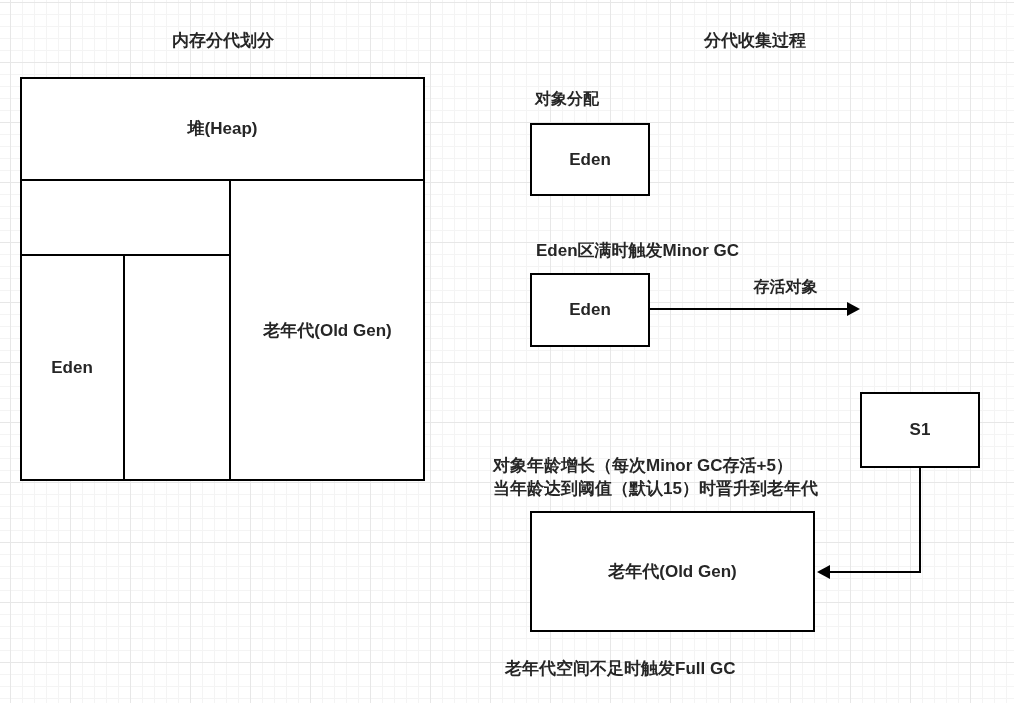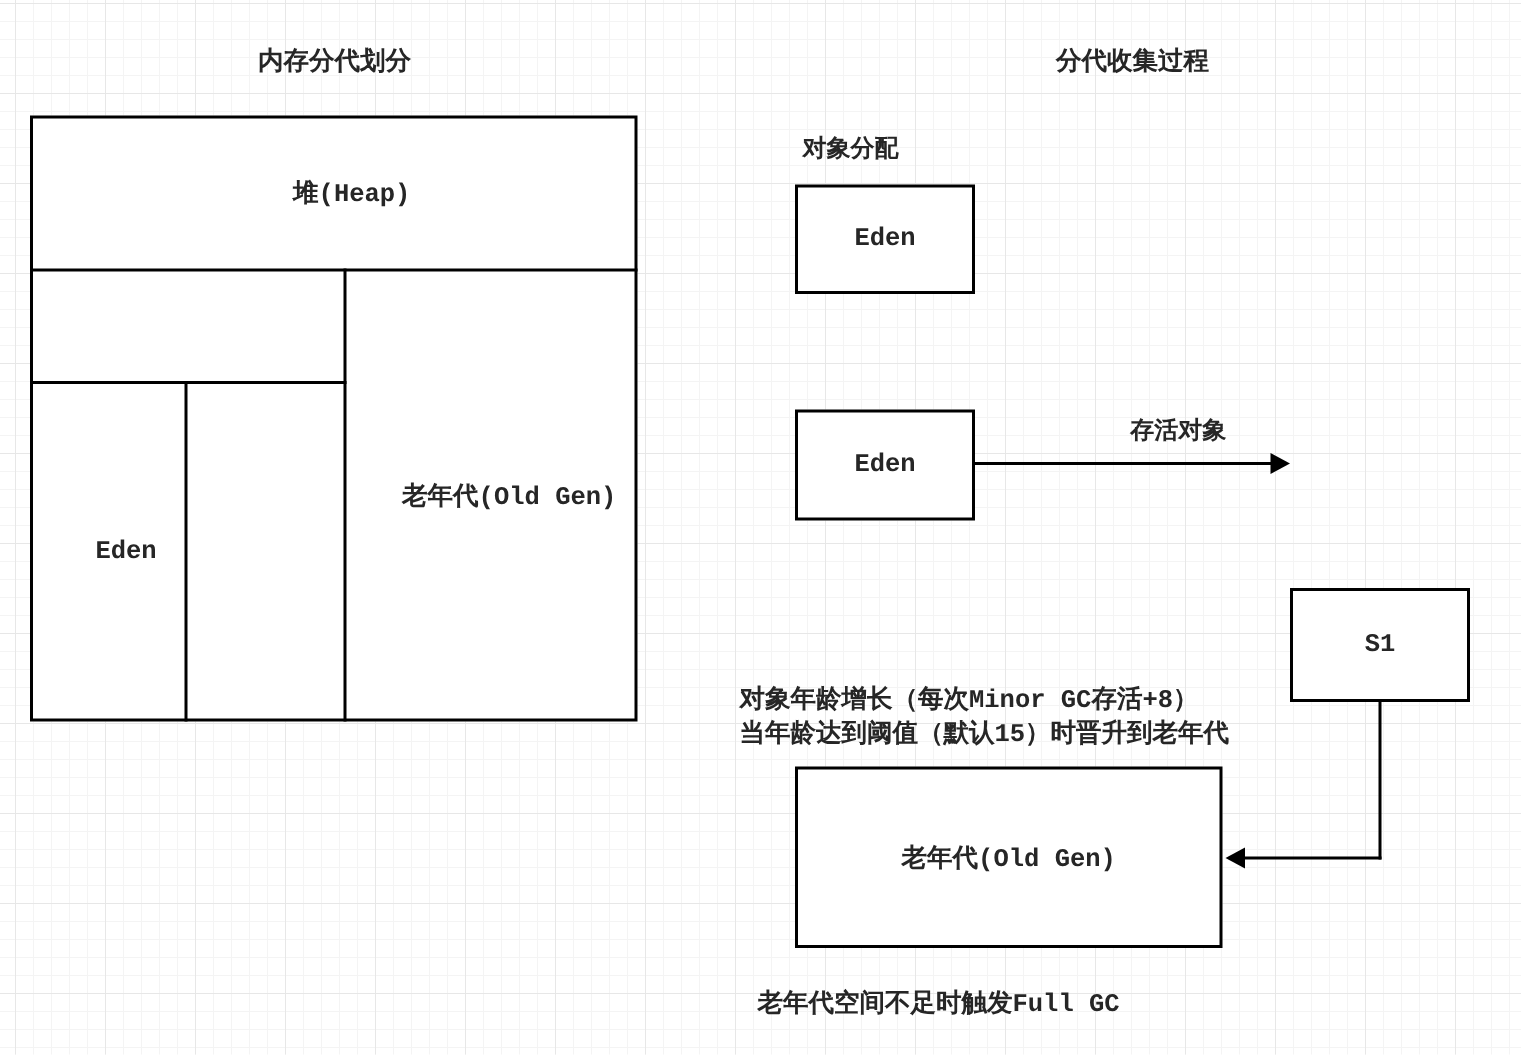--- a/index.html
+++ b/index.html
@@ -5,7 +5,7 @@
   html,body{margin:0;padding:0;}
   .canvas{
     position:relative; width:1014px; height:703px; overflow:hidden;
-    font-family:Liberation Mono, monospace;
+    font-family:Liberation Sans, sans-serif;
     color:#262626;
     background-color:#ffffff;
     background-image:

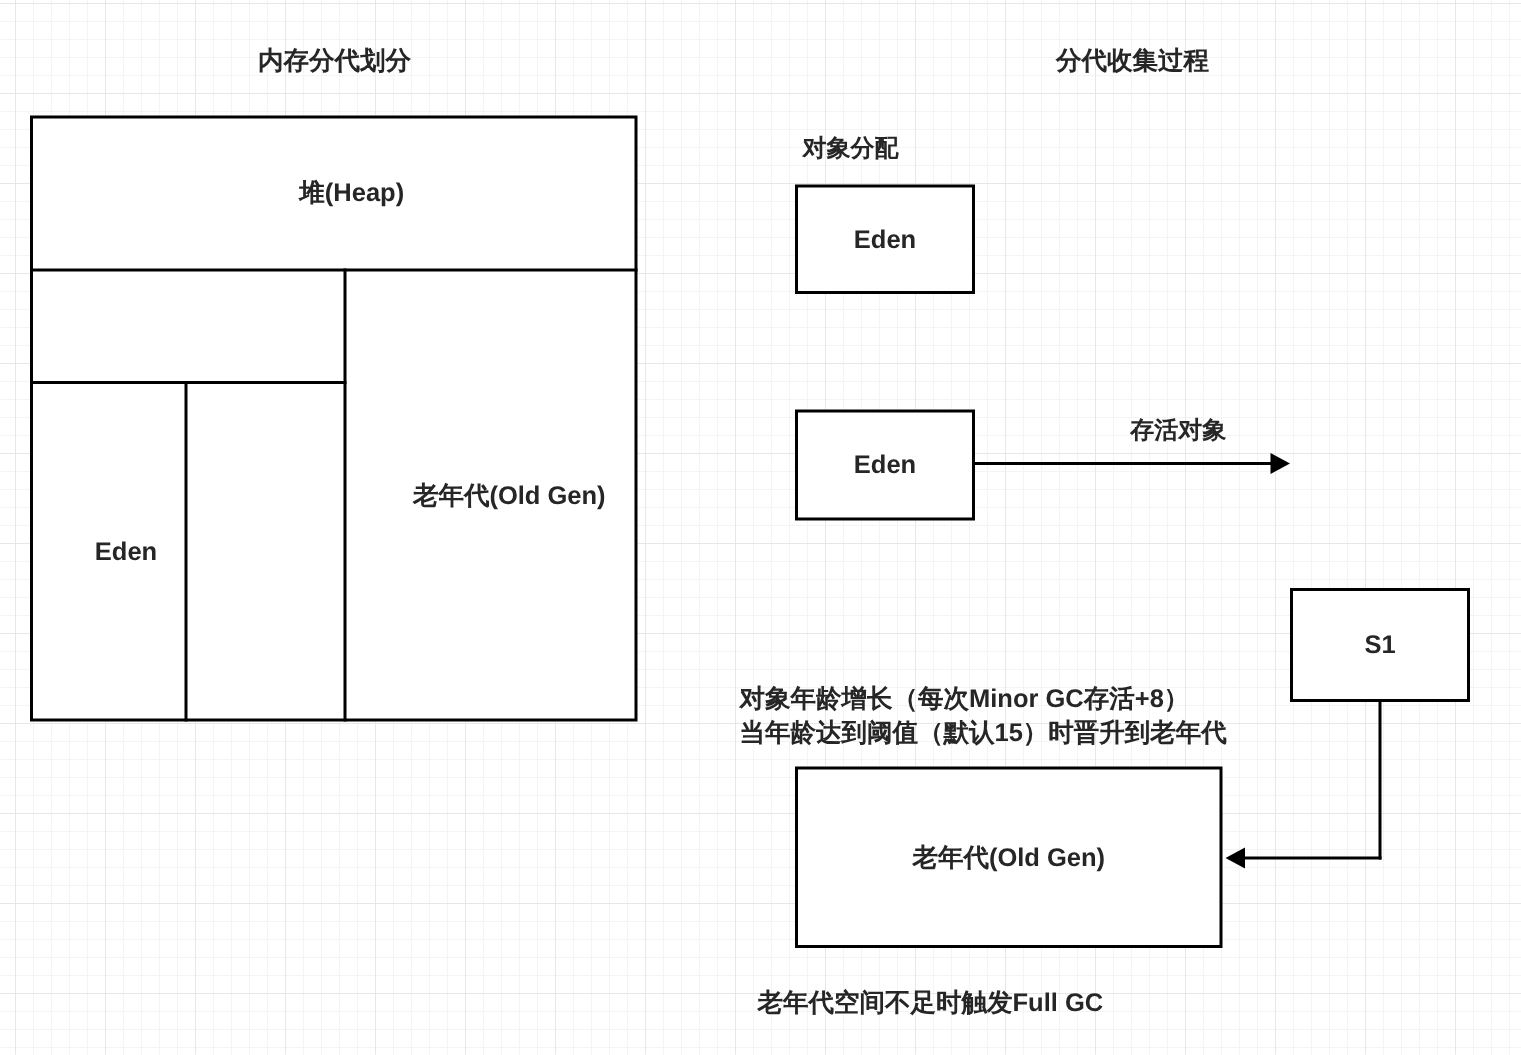--- a/index.html
+++ b/index.html
@@ -27,7 +27,7 @@
   }
   .cell{
     position:absolute; display:flex; align-items:center; justify-content:center;
-    font-size:17px; font-weight:bold;margin-left:12px;
+    font-size:17px; font-weight:bold;
   }
   .line{position:absolute; background:#000;}
   .arrowhead-r{

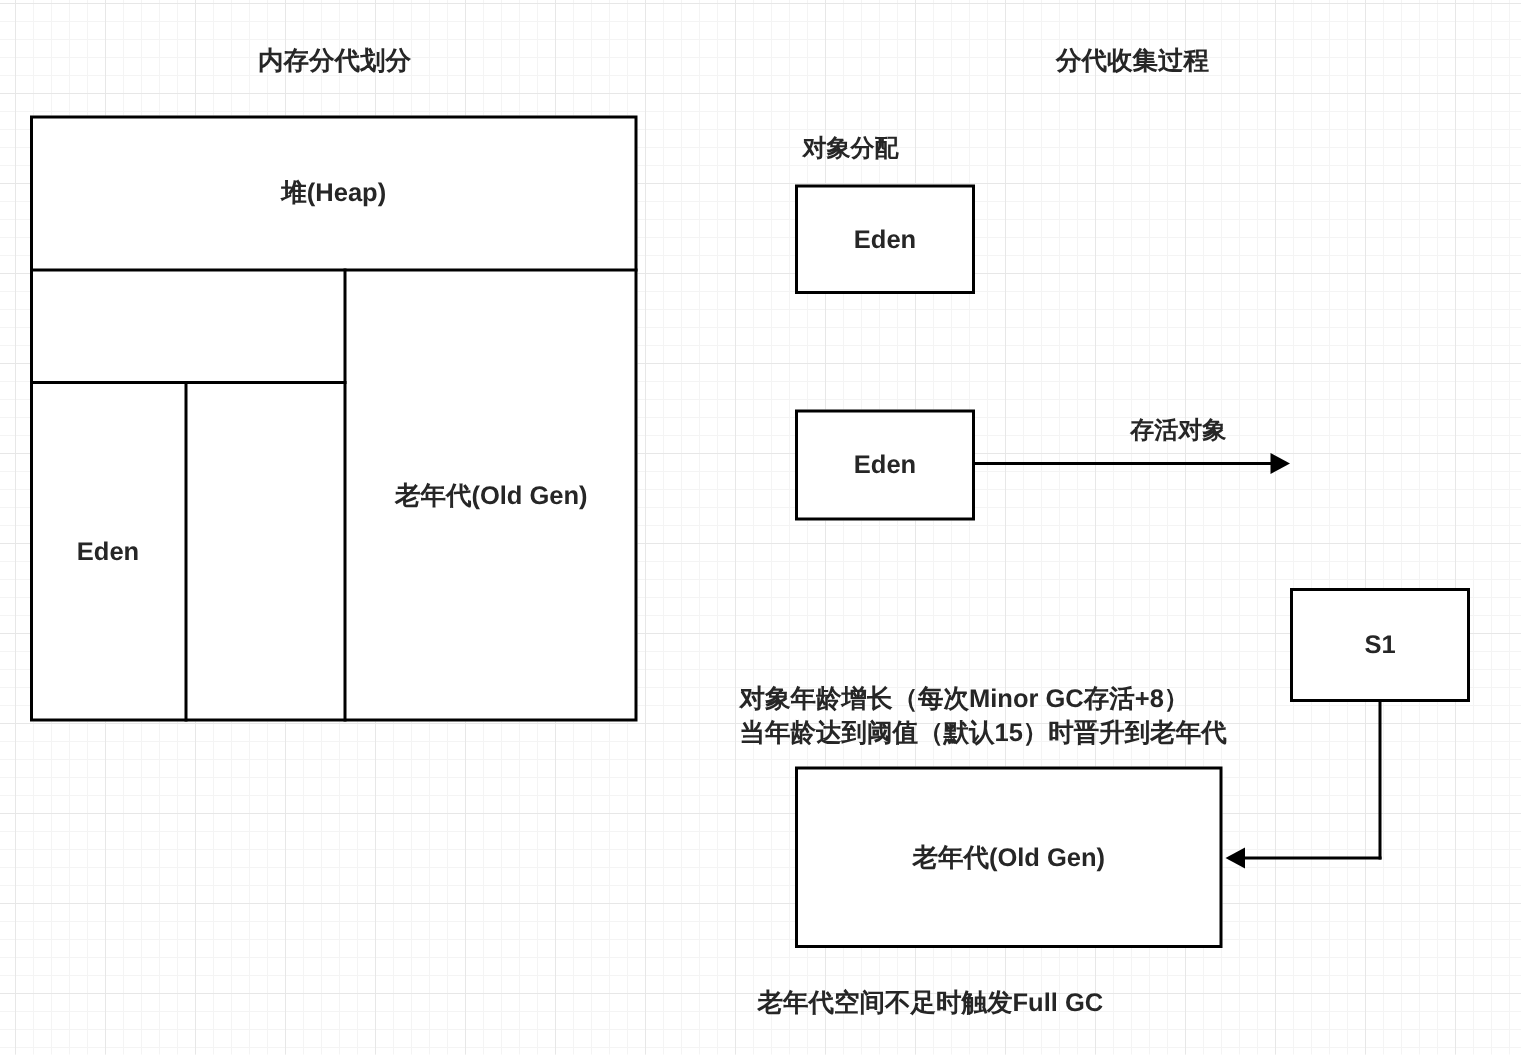--- a/index.html
+++ b/index.html
@@ -70,6 +70,7 @@
   <div class="abs cap" style="left:535px;top:89px;font-size:16px;">对象分配</div>
   <div class="box" style="left:530px;top:123px;width:120px;height:73px;">Eden</div>
 
+  <div class="abs cap" style="left:536px;top:239px;">Eden区满时触发Minor GC</div>
   <div class="box" style="left:530px;top:273px;width:120px;height:74px;">Eden</div>
 
   <div class="abs cap" style="left:733px;top:277px;width:105px;text-align:center;font-size:16px;">存活对象</div>

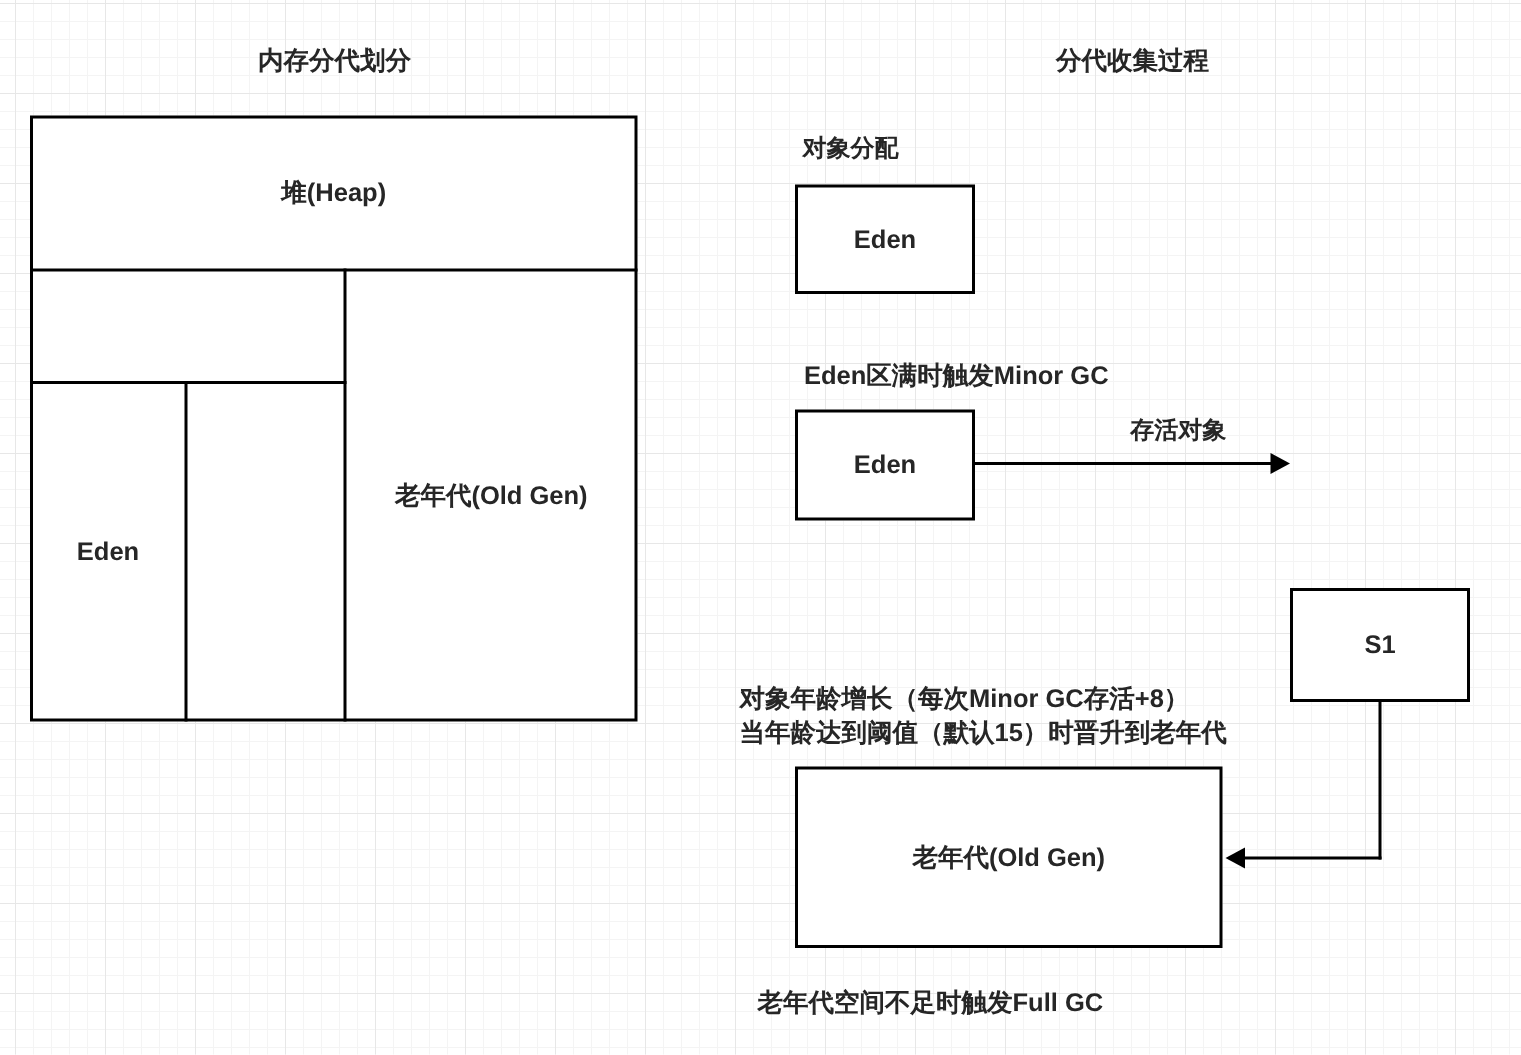--- a/index.html
+++ b/index.html
@@ -79,7 +79,7 @@
 
   <div class="box" style="left:860px;top:392px;width:120px;height:76px;">S1</div>
 
-  <div class="abs cap" style="left:493px;top:454px;">对象年龄增长（每次Minor GC存活+8）</div>
+  <div class="abs cap" style="left:493px;top:454px;">对象年龄增长（每次Minor GC存活+5）</div>
   <div class="abs cap" style="left:493px;top:477px;">当年龄达到阈值（默认15）时晋升到老年代</div>
 
   <div class="line" style="left:919px;top:468px;width:2px;height:105px;"></div>

